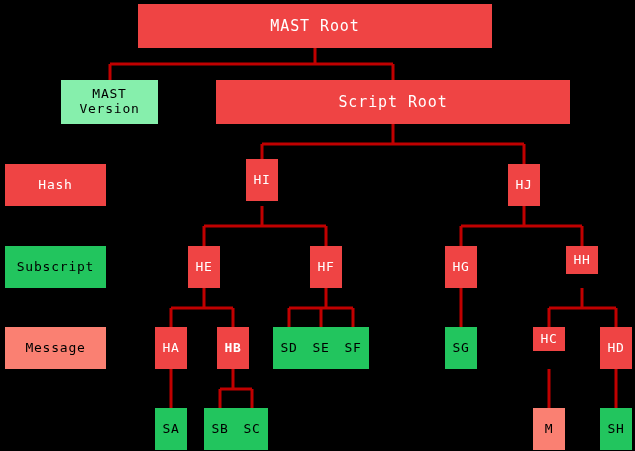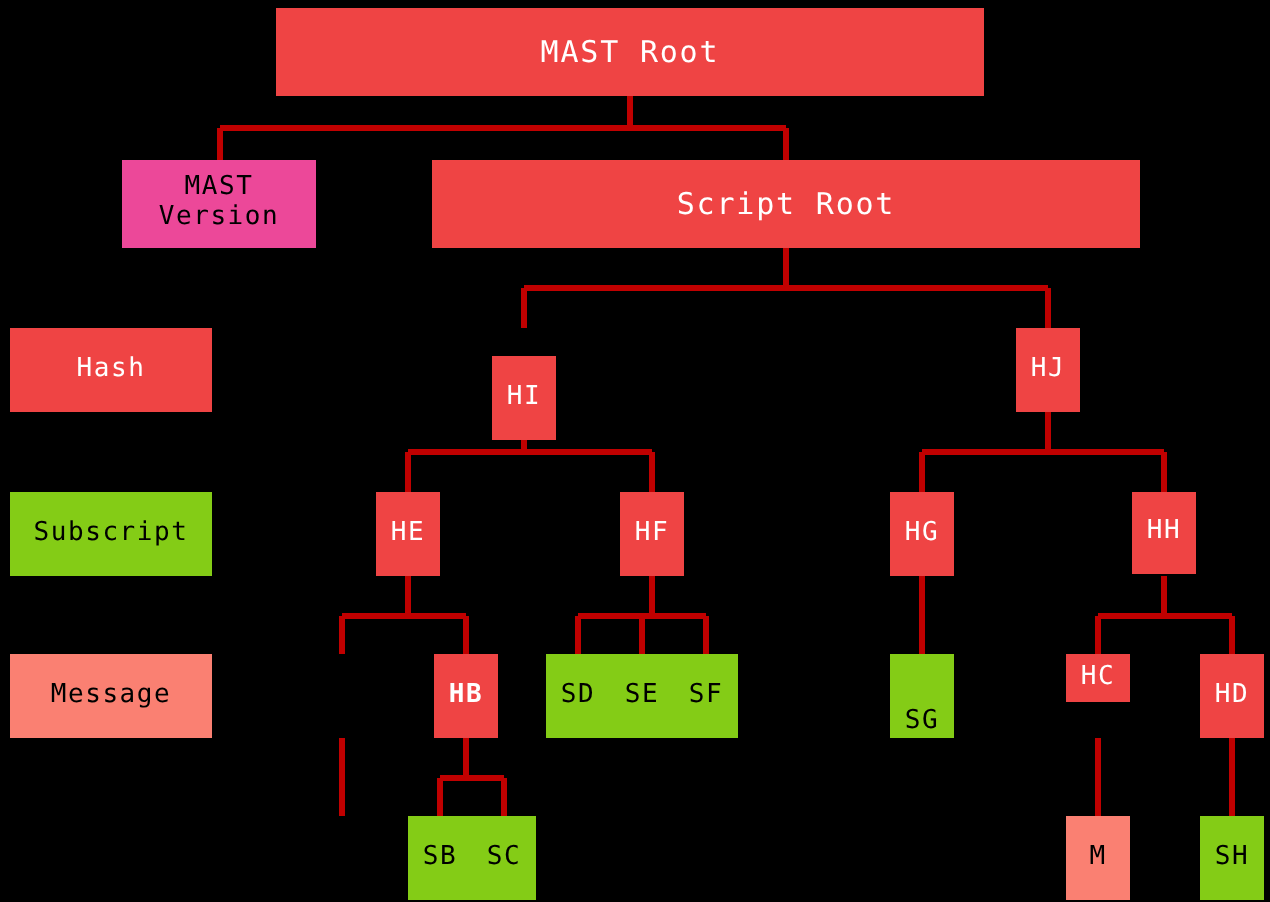--- a/index.html
+++ b/index.html
@@ -50,7 +50,7 @@
     color: #000000;
   }
   .node.version {
-    background: #ec4899;
+    background: #86efac;
     color: #000000;
   }
   .lbl {

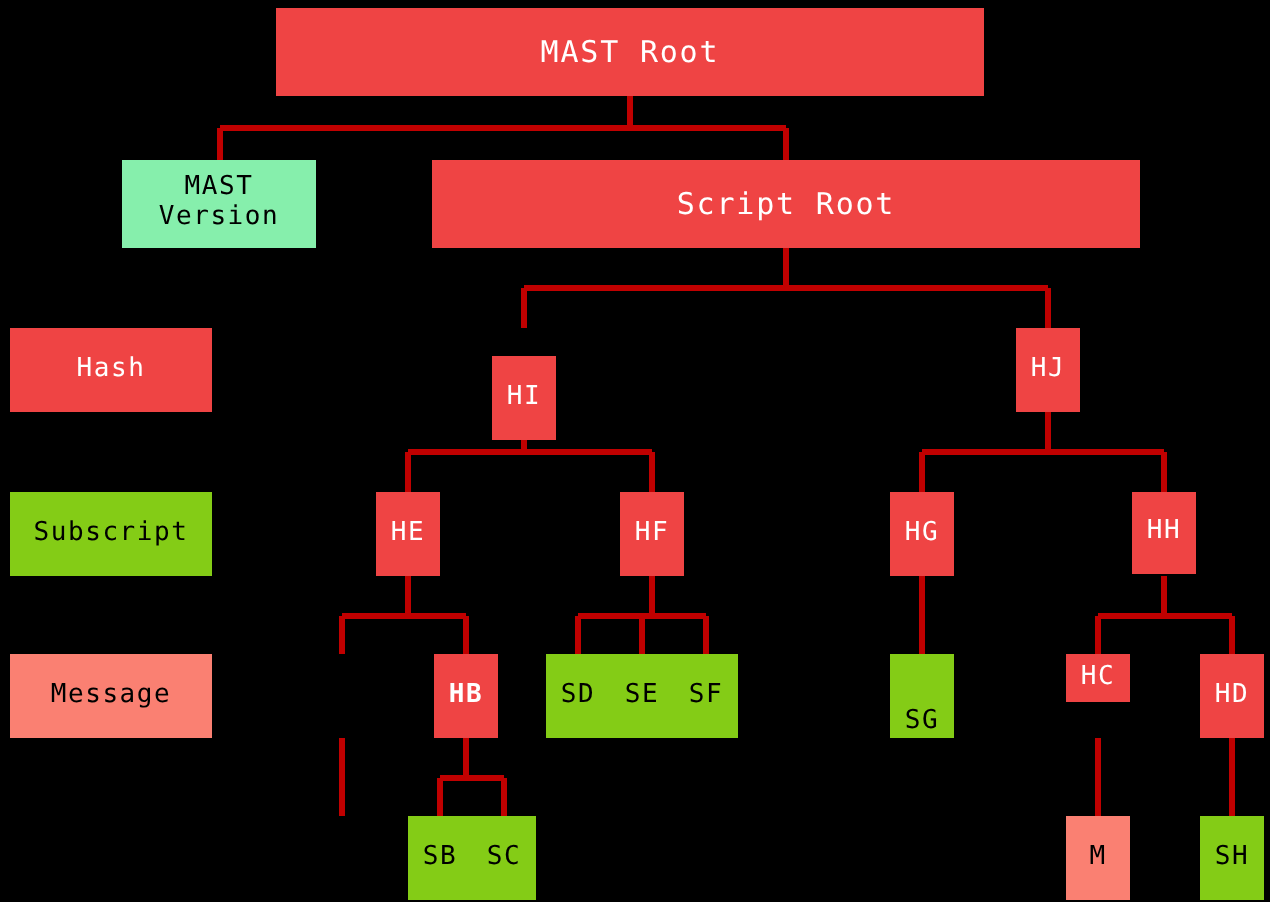--- a/index.html
+++ b/index.html
@@ -132,7 +132,7 @@
     <div class="node version" style="left: 61px; top: 80px; width: 97px; height: 44px; font-size: 13px;"><span class="lbl">MAST
 Version</span></div>
     <div class="node hash" style="left: 216px; top: 80px; width: 354px; height: 44px; font-size: 15px;"><span class="lbl">Script Root</span></div>
-    <div class="node hash" style="left: 246px; top: 178px; width: 32px; height: 42px; font-size: 13px;"><span class="lbl">HI</span></div>
+    <div class="node hash" style="left: 246px; top: 159px; width: 32px; height: 42px; font-size: 13px;"><span class="lbl">HI</span></div>
     <div class="node hash" style="left: 508px; top: 164px; width: 32px; height: 42px; font-size: 13px;"><span class="lbl">HJ</span></div>
     <div class="node hash" style="left: 188px; top: 246px; width: 32px; height: 42px; font-size: 13px;"><span class="lbl">HE</span></div>
     <div class="node hash" style="left: 310px; top: 246px; width: 32px; height: 42px; font-size: 13px;"><span class="lbl">HF</span></div>

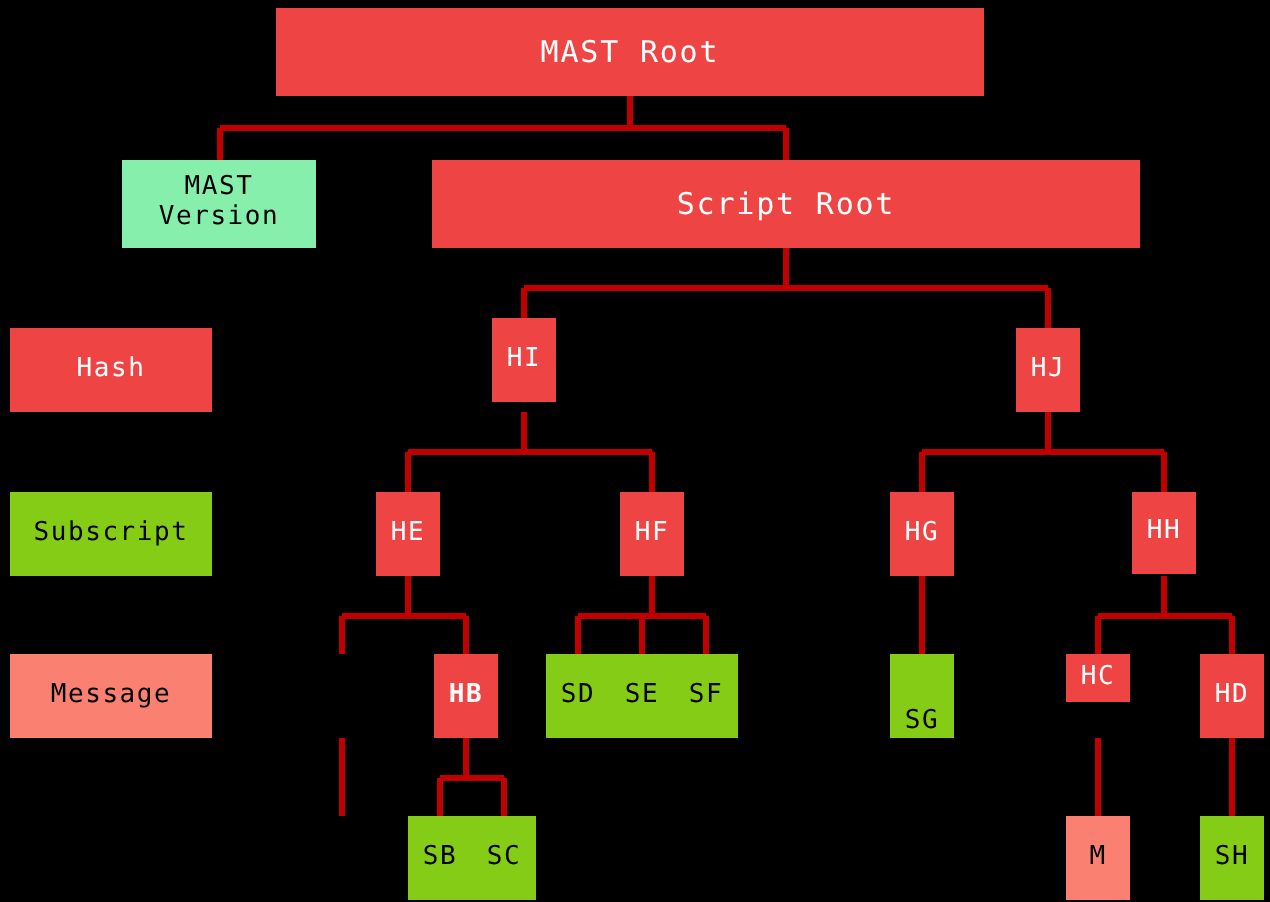--- a/index.html
+++ b/index.html
@@ -42,7 +42,7 @@
     color: #FFFFFF;
   }
   .node.subscript {
-    background: #84cc16;
+    background: #22c55e;
     color: #000000;
   }
   .node.message {

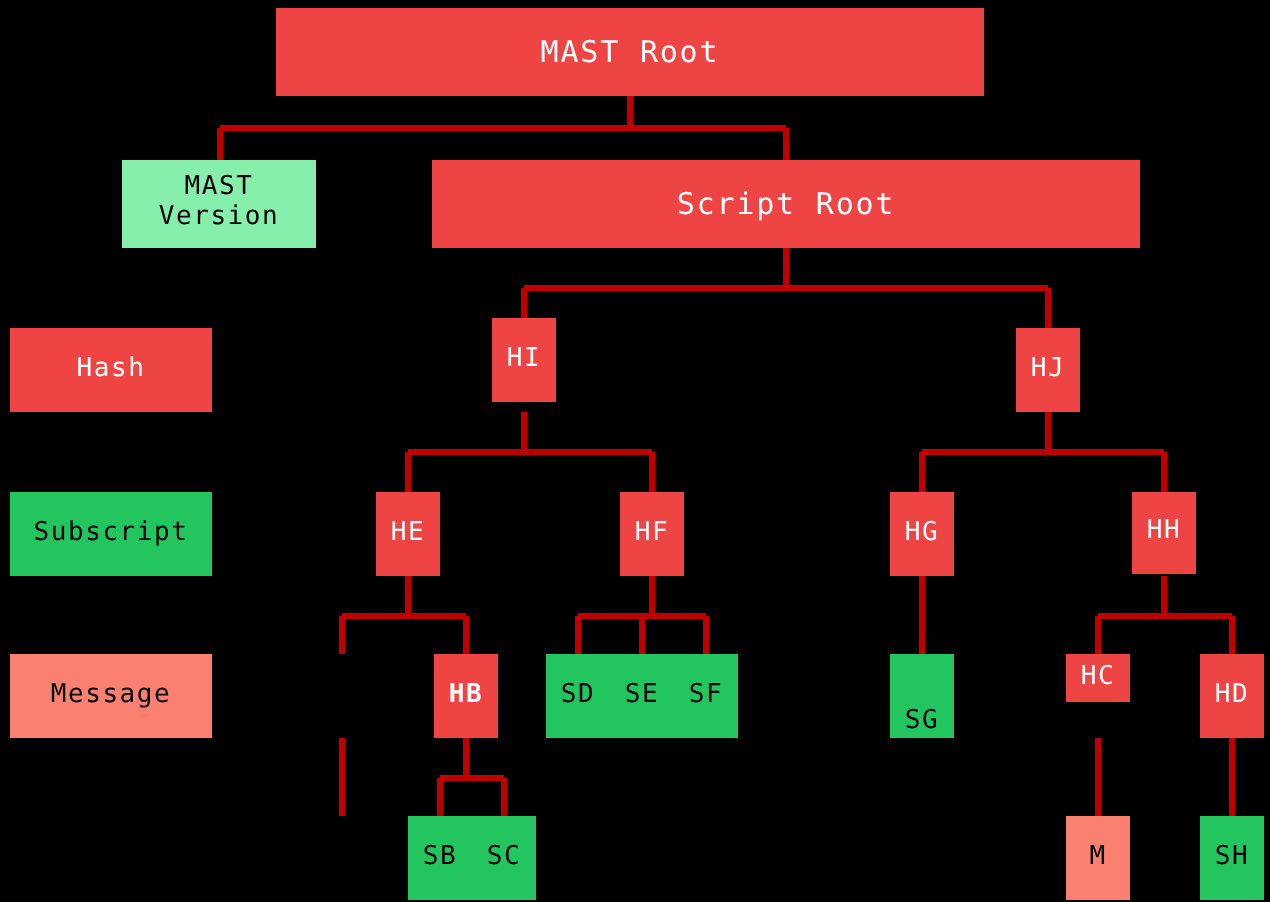--- a/index.html
+++ b/index.html
@@ -137,7 +137,7 @@
     <div class="node hash" style="left: 188px; top: 246px; width: 32px; height: 42px; font-size: 13px;"><span class="lbl">HE</span></div>
     <div class="node hash" style="left: 310px; top: 246px; width: 32px; height: 42px; font-size: 13px;"><span class="lbl">HF</span></div>
     <div class="node hash" style="left: 445px; top: 246px; width: 32px; height: 42px; font-size: 13px;"><span class="lbl">HG</span></div>
-    <div class="node hash" style="left: 566px; top: 246px; width: 32px; height: 41px; font-size: 13px;"><span class="lbl">HH</span></div>
+    <div class="node hash" style="left: 566px; top: 246px; width: 32px; height: 28px; font-size: 13px;"><span class="lbl">HH</span></div>
     <div class="node hash" style="left: 217px; top: 327px; width: 32px; height: 42px; font-size: 13px; font-weight: bold;"><span class="lbl">HB</span></div>
     <div class="node subscript" style="left: 273px; top: 327px; width: 32px; height: 42px; font-size: 13px;"><span class="lbl">SD</span></div>
     <div class="node subscript" style="left: 305px; top: 327px; width: 32px; height: 42px; font-size: 13px;"><span class="lbl">SE</span></div>

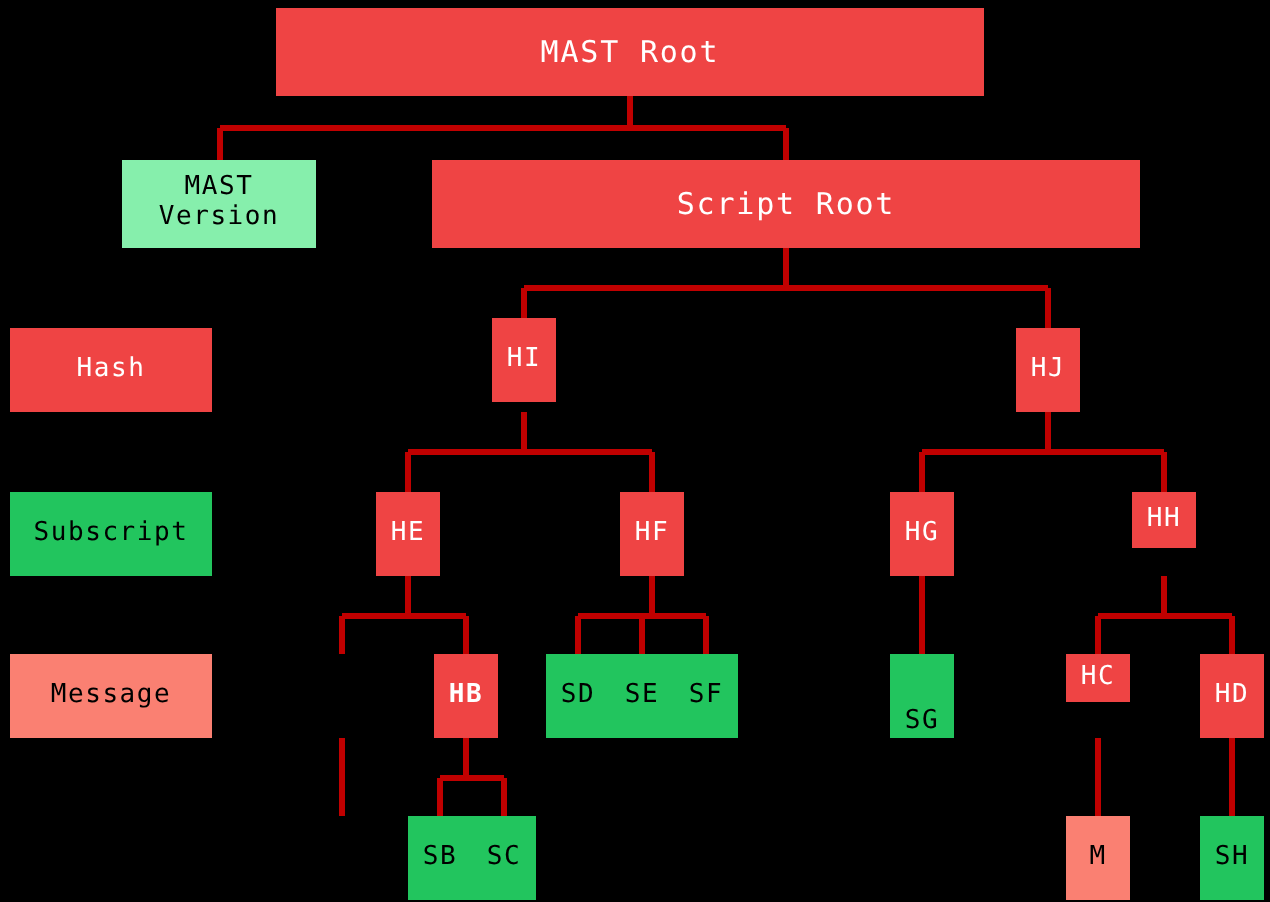--- a/index.html
+++ b/index.html
@@ -138,6 +138,7 @@
     <div class="node hash" style="left: 310px; top: 246px; width: 32px; height: 42px; font-size: 13px;"><span class="lbl">HF</span></div>
     <div class="node hash" style="left: 445px; top: 246px; width: 32px; height: 42px; font-size: 13px;"><span class="lbl">HG</span></div>
     <div class="node hash" style="left: 566px; top: 246px; width: 32px; height: 28px; font-size: 13px;"><span class="lbl">HH</span></div>
+    <div class="node hash" style="left: 155px; top: 327px; width: 32px; height: 42px; font-size: 13px;"><span class="lbl">HA</span></div>
     <div class="node hash" style="left: 217px; top: 327px; width: 32px; height: 42px; font-size: 13px; font-weight: bold;"><span class="lbl">HB</span></div>
     <div class="node subscript" style="left: 273px; top: 327px; width: 32px; height: 42px; font-size: 13px;"><span class="lbl">SD</span></div>
     <div class="node subscript" style="left: 305px; top: 327px; width: 32px; height: 42px; font-size: 13px;"><span class="lbl">SE</span></div>

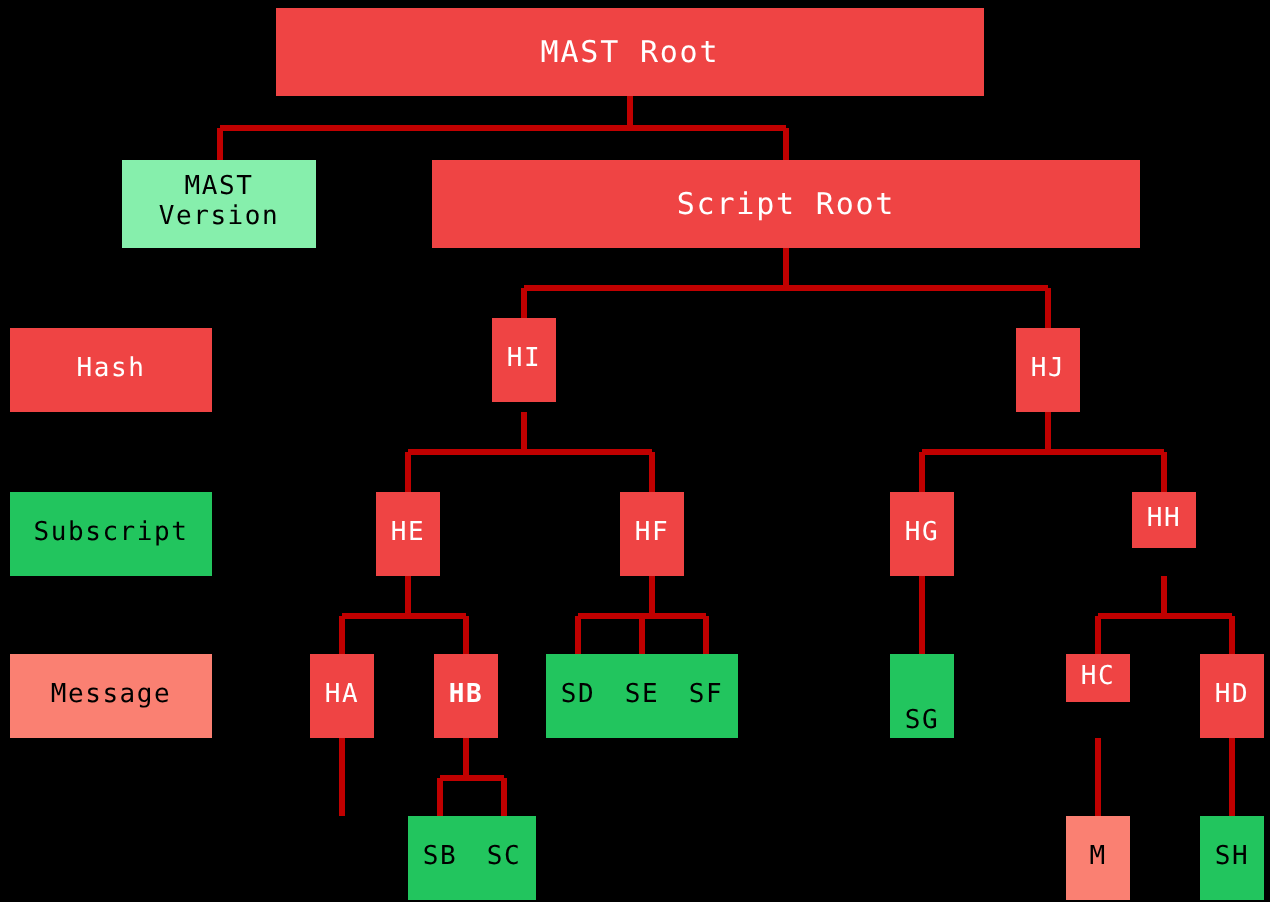--- a/index.html
+++ b/index.html
@@ -143,7 +143,7 @@
     <div class="node subscript" style="left: 273px; top: 327px; width: 32px; height: 42px; font-size: 13px;"><span class="lbl">SD</span></div>
     <div class="node subscript" style="left: 305px; top: 327px; width: 32px; height: 42px; font-size: 13px;"><span class="lbl">SE</span></div>
     <div class="node subscript" style="left: 337px; top: 327px; width: 32px; height: 42px; font-size: 13px;"><span class="lbl">SF</span></div>
-    <div class="node subscript" style="left: 445px; top: 327px; width: 32px; height: 42px; font-size: 13px; align-items: flex-end;"><span class="lbl">SG</span></div>
+    <div class="node subscript" style="left: 445px; top: 327px; width: 32px; height: 42px; font-size: 13px;"><span class="lbl">SG</span></div>
     <div class="node hash" style="left: 533px; top: 327px; width: 32px; height: 24px; font-size: 13px;"><span class="lbl">HC</span></div>
     <div class="node hash" style="left: 600px; top: 327px; width: 32px; height: 42px; font-size: 13px;"><span class="lbl">HD</span></div>
     <div class="node subscript" style="left: 204px; top: 408px; width: 32px; height: 42px; font-size: 13px;"><span class="lbl">SB</span></div>

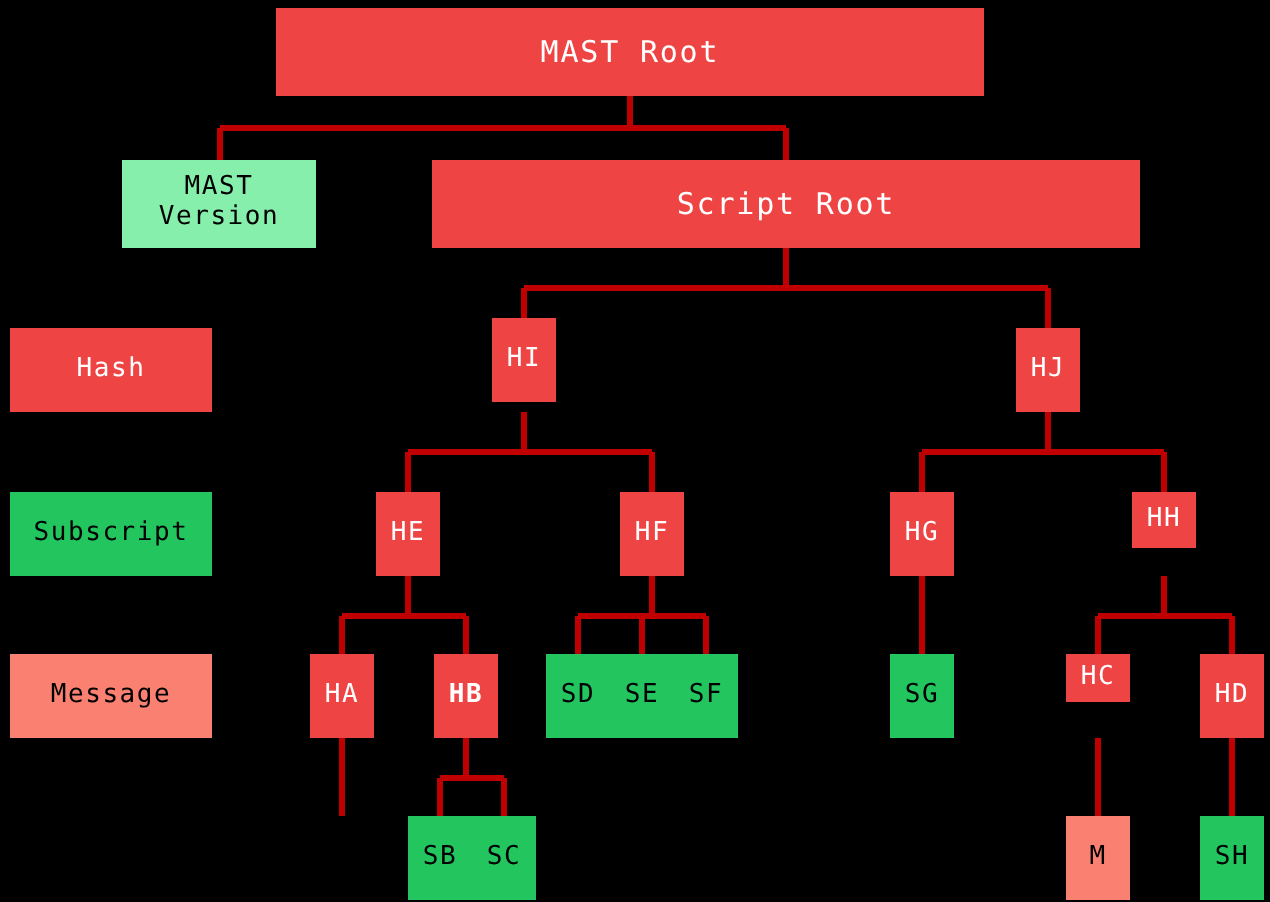--- a/index.html
+++ b/index.html
@@ -146,6 +146,7 @@
     <div class="node subscript" style="left: 445px; top: 327px; width: 32px; height: 42px; font-size: 13px;"><span class="lbl">SG</span></div>
     <div class="node hash" style="left: 533px; top: 327px; width: 32px; height: 24px; font-size: 13px;"><span class="lbl">HC</span></div>
     <div class="node hash" style="left: 600px; top: 327px; width: 32px; height: 42px; font-size: 13px;"><span class="lbl">HD</span></div>
+    <div class="node subscript" style="left: 155px; top: 408px; width: 32px; height: 42px; font-size: 13px;"><span class="lbl">SA</span></div>
     <div class="node subscript" style="left: 204px; top: 408px; width: 32px; height: 42px; font-size: 13px;"><span class="lbl">SB</span></div>
     <div class="node subscript" style="left: 236px; top: 408px; width: 32px; height: 42px; font-size: 13px;"><span class="lbl">SC</span></div>
     <div class="node message" style="left: 533px; top: 408px; width: 32px; height: 42px; font-size: 13px;"><span class="lbl">M</span></div>

